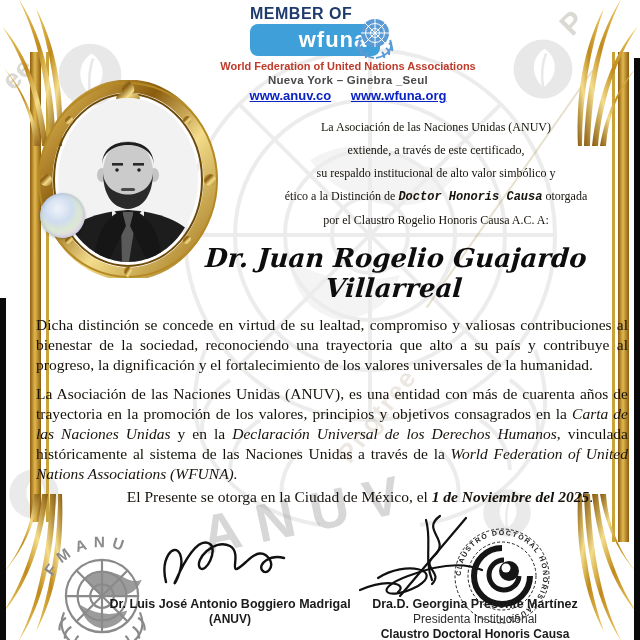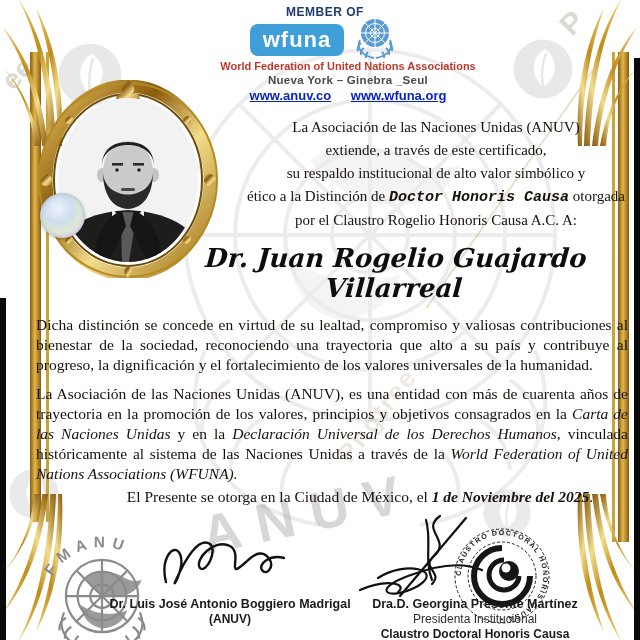--- a/index.html
+++ b/index.html
@@ -16,8 +16,8 @@
   .gthin{background:#c9a43a;}
   .edge-black{background:#0a0a0a;}
   
-  .memberof{font-family:"Liberation Sans",sans-serif;font-weight:bold;font-size:12px;
-            letter-spacing:.5px;color:#1f3b6e;text-align:center;}
+  .memberof{font-family:"Liberation Sans",sans-serif;font-weight:bold;font-size:16px;
+            letter-spacing:.5px;color:#1f3b6e;text-align:left;}
   .wfuna-box{background:#3f9fd8;border-radius:8px;color:#fff;display:flex;align-items:center;
              justify-content:center;font-family:"Liberation Sans",sans-serif;font-weight:bold;
              font-size:22px;letter-spacing:1px;}

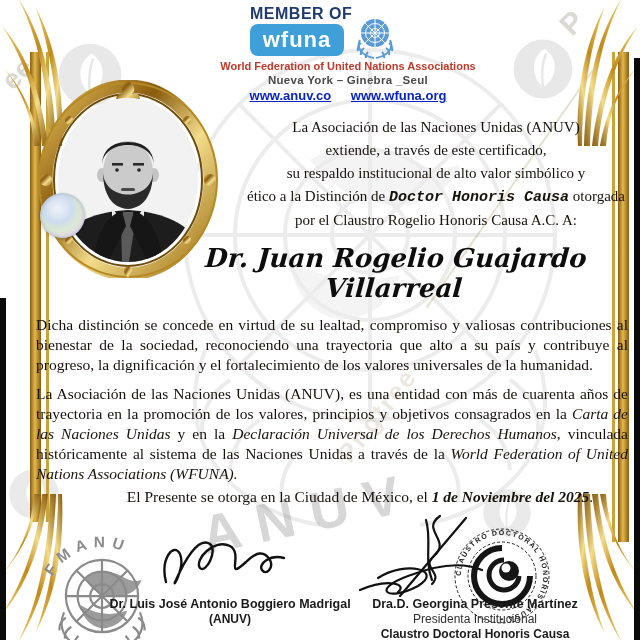--- a/index.html
+++ b/index.html
@@ -20,7 +20,7 @@
             letter-spacing:.5px;color:#1f3b6e;text-align:left;}
   .wfuna-box{background:#3f9fd8;border-radius:8px;color:#fff;display:flex;align-items:center;
              justify-content:center;font-family:"Liberation Sans",sans-serif;font-weight:bold;
-             font-size:22px;letter-spacing:1px;}
+             font-size:22px;letter-spacing:1px;padding-left:36px;}
   .fedname{font-family:"Liberation Sans",sans-serif;font-size:11px;font-weight:600;
            color:#bf3a2b;text-align:center;}
   .cities{font-family:"Liberation Sans",sans-serif;font-size:11.5px;font-weight:600;

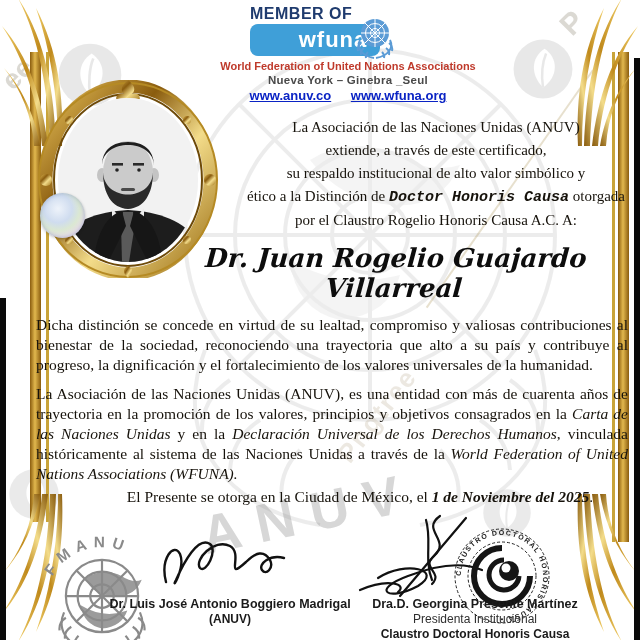--- a/index.html
+++ b/index.html
@@ -29,7 +29,7 @@
          color:#0a23c4;text-align:center;}
   .links span{text-decoration:underline;cursor:pointer;margin:0 8px;}
   
-  .intro{font-size:15px;line-height:23px;text-align:center;color:#16120b;}
+  .intro{font-size:12px;line-height:23px;text-align:center;color:#16120b;}
   .para{font-size:15.5px;line-height:20px;text-align:justify;color:#16120b;}
   .date-line{font-size:15.5px;text-align:center;color:#16120b;}
   .recipient{font-family:"DejaVu Serif",serif;font-style:italic;font-weight:bold;

